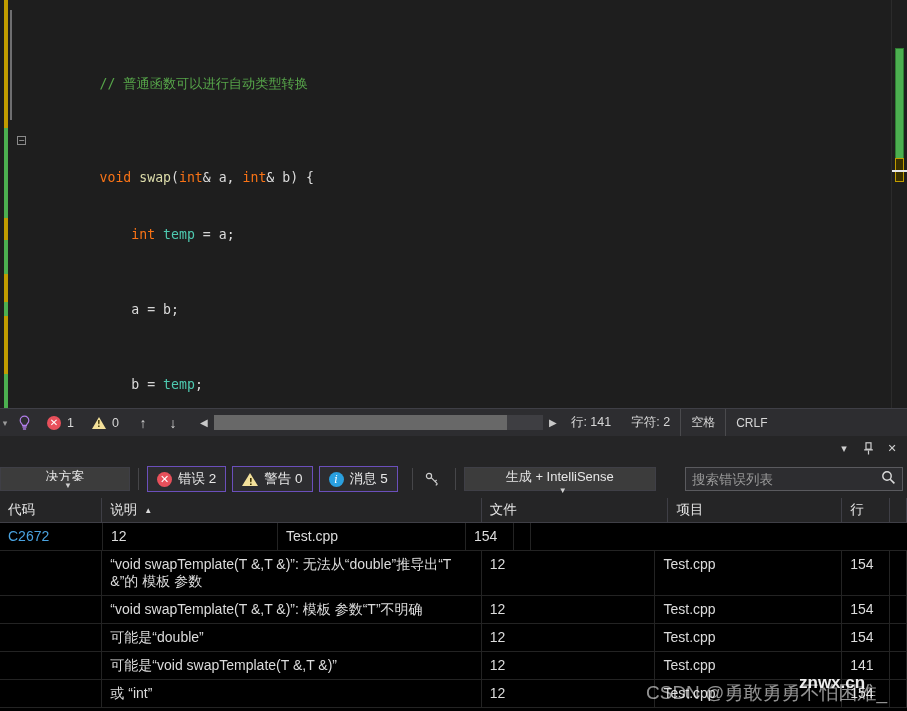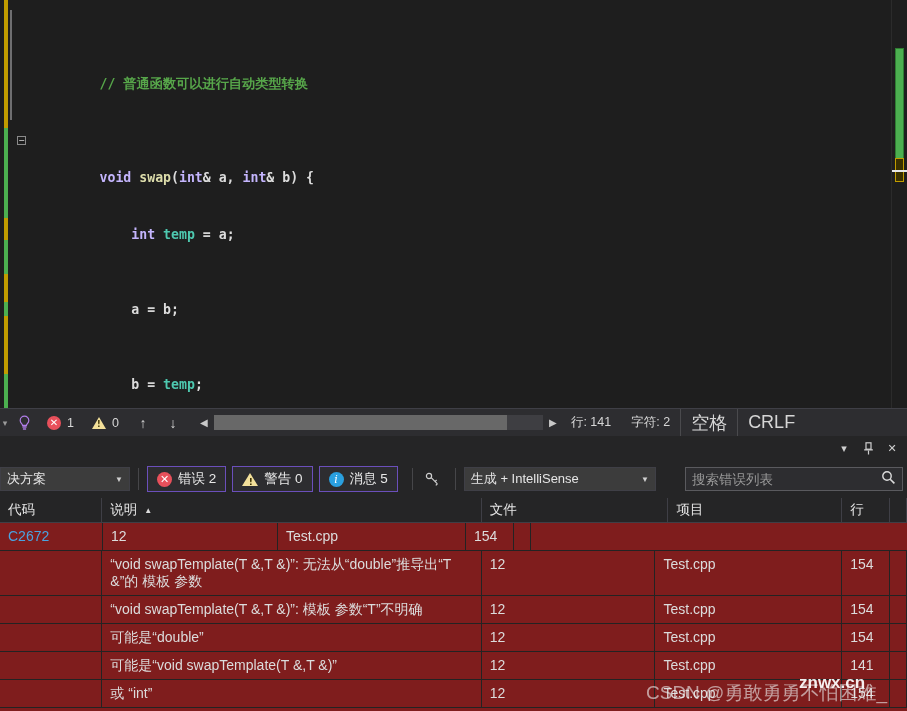--- a/index.html
+++ b/index.html
@@ -27,7 +27,7 @@
     position:absolute;left:14px;top:0;right:0;bottom:0;
     font-family:"DejaVu Sans Mono","Liberation Mono",monospace;
     font-size:13.2px;line-height:18.8px;
-    white-space:pre;color:#d4d4d4;font-weight:bold;
+    white-space:pre;color:#d4d4d4;
   }
   .ln{position:relative;height:18.8px;padding-left:22px;}
   

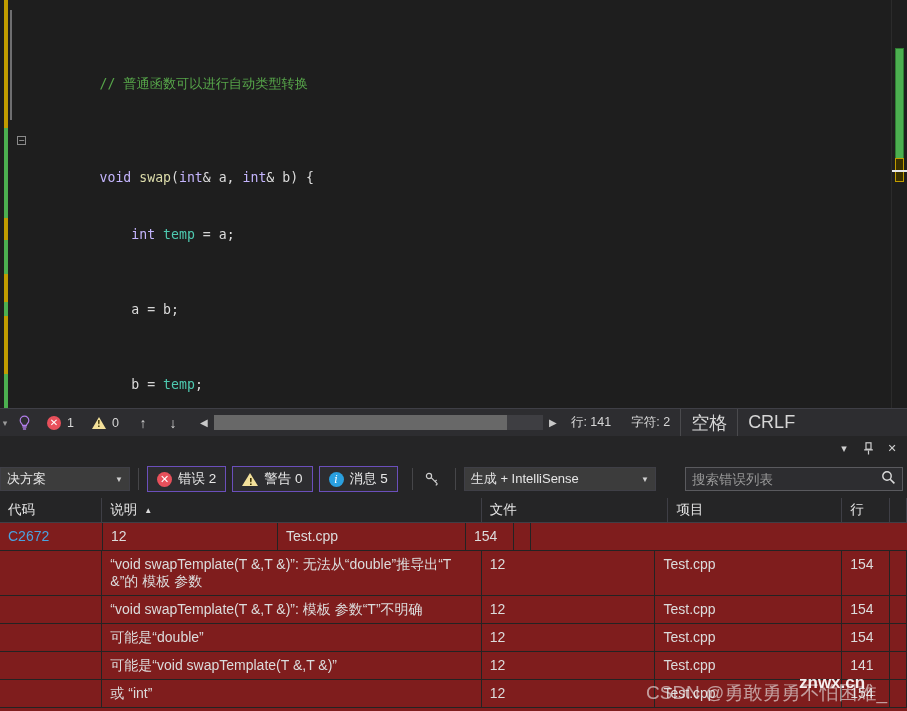--- a/index.html
+++ b/index.html
@@ -40,7 +40,7 @@
 
   
   .c-cmt{color:#57a64a;}
-  .c-kw{color:#c4b5fd;}
+  .c-kw{color:#f97316;}
   .c-fn{color:#dcdcaa;}
   .c-type{color:#4ec9b0;}
   .c-plain{color:#dcdcdc;}

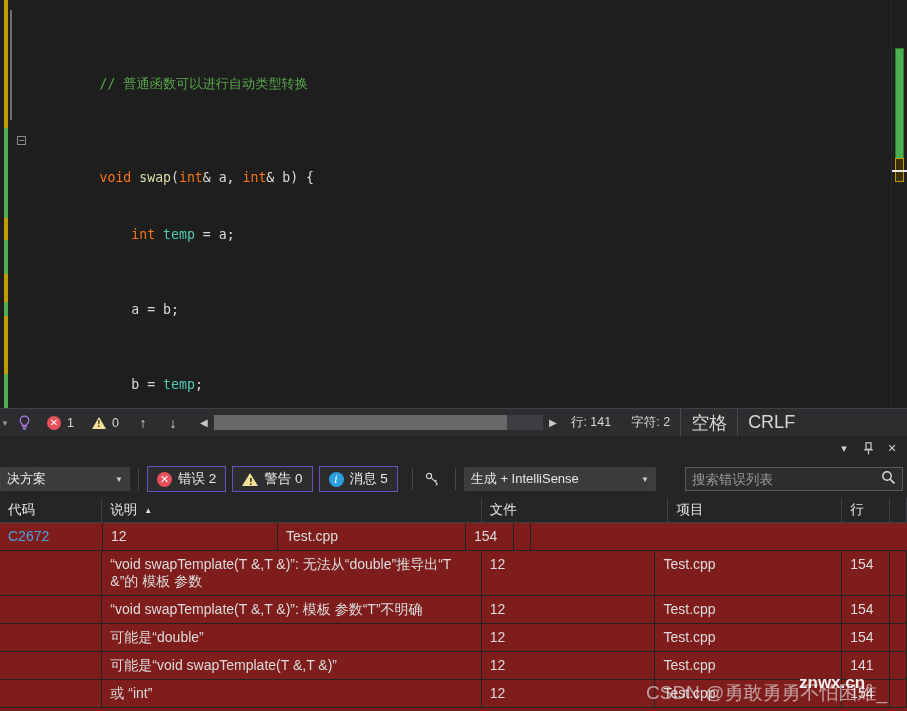--- a/index.html
+++ b/index.html
@@ -102,7 +102,7 @@
   .sb-pos{padding:0 10px;font-size:12.5px;white-space:nowrap;}
   .sb-cell{
     padding:0 10px;height:100%;display:flex;align-items:center;
-    border-left:1px solid #4a4a4d;font-size:18px;white-space:nowrap;
+    border-left:1px solid #4a4a4d;font-size:12px;white-space:nowrap;
   }
 
   

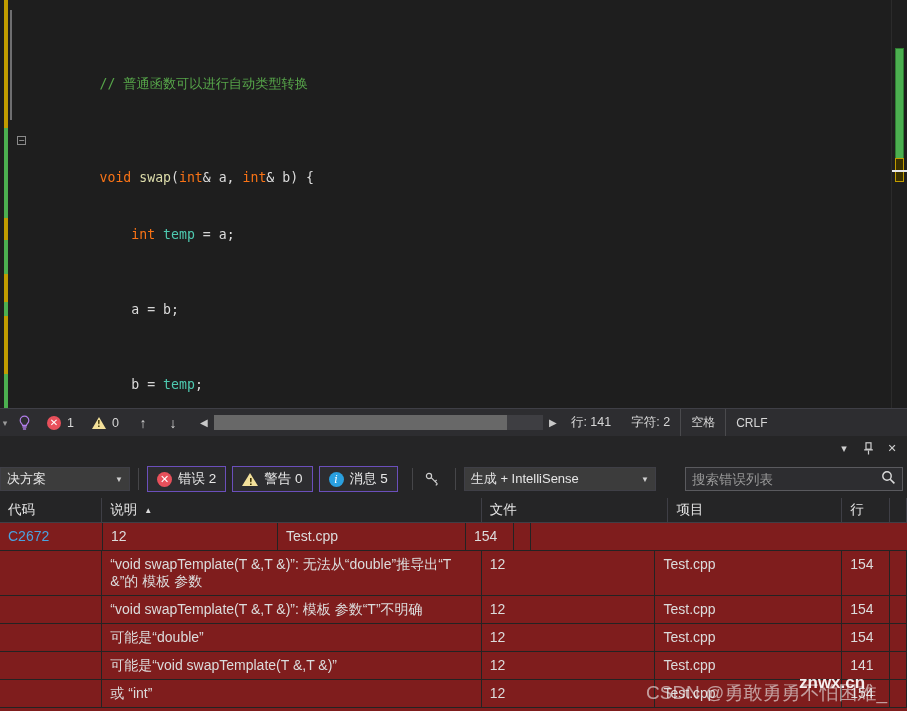--- a/index.html
+++ b/index.html
@@ -126,7 +126,7 @@
   .tb-combo{
     height:24px;background:#3c3c3c;border:1px solid #3f3f46;color:#e6e6e6;
     font-size:13px;display:flex;align-items:center;padding:0 6px;
-    justify-content:space-between;cursor:pointer;
+    justify-content:space-between;cursor:pointer;flex-direction:column;
   }
   #combo-scope{width:130px;margin-left:-4px;}
   #combo-scope .lbl{overflow:hidden;white-space:nowrap;}

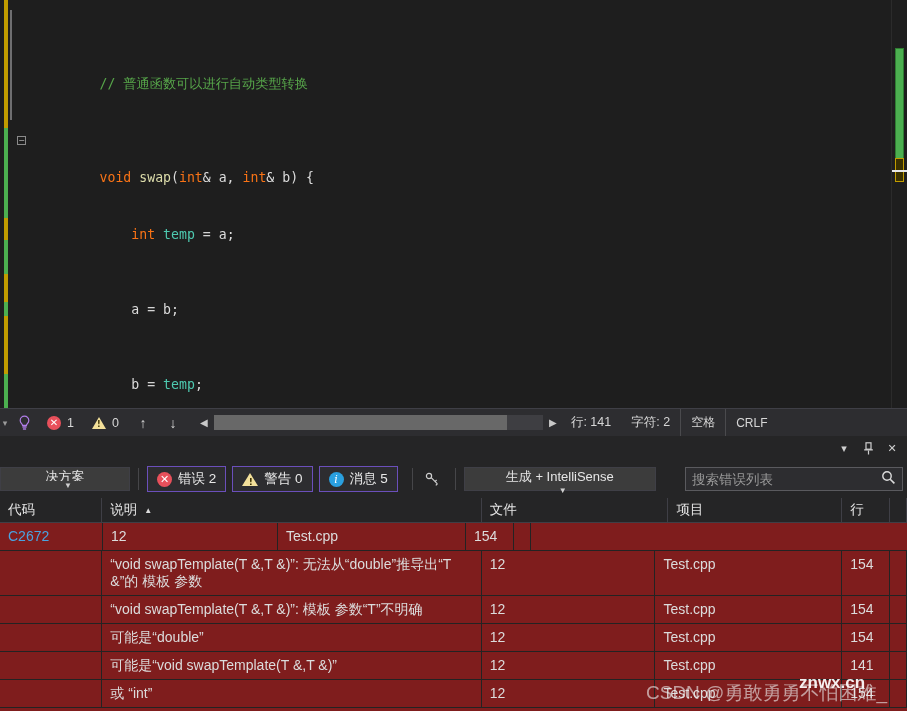--- a/index.html
+++ b/index.html
@@ -174,7 +174,7 @@
   
   #grid{
     position:absolute;left:0;top:62px;width:907px;height:213px;overflow:hidden;
-    background:#7f1d1d;
+    background:#000000;
   }
   #grid-head{
     display:flex;height:25px;background:#252526;

